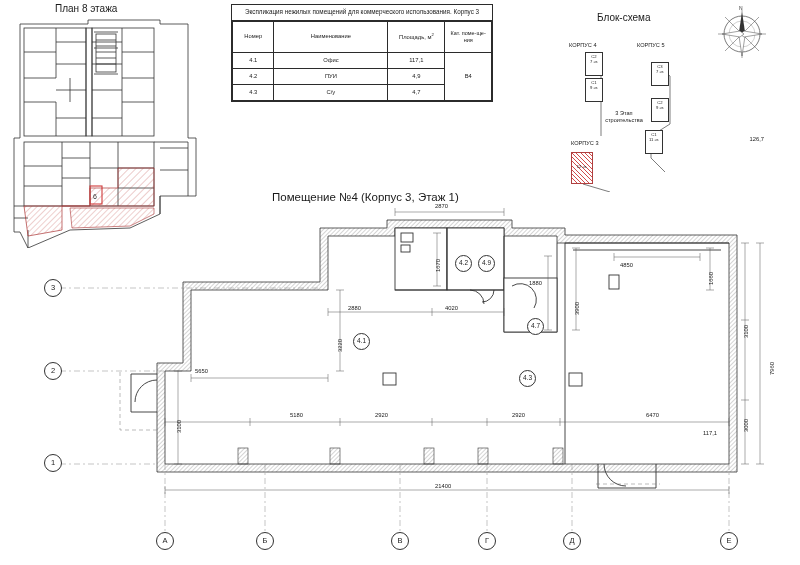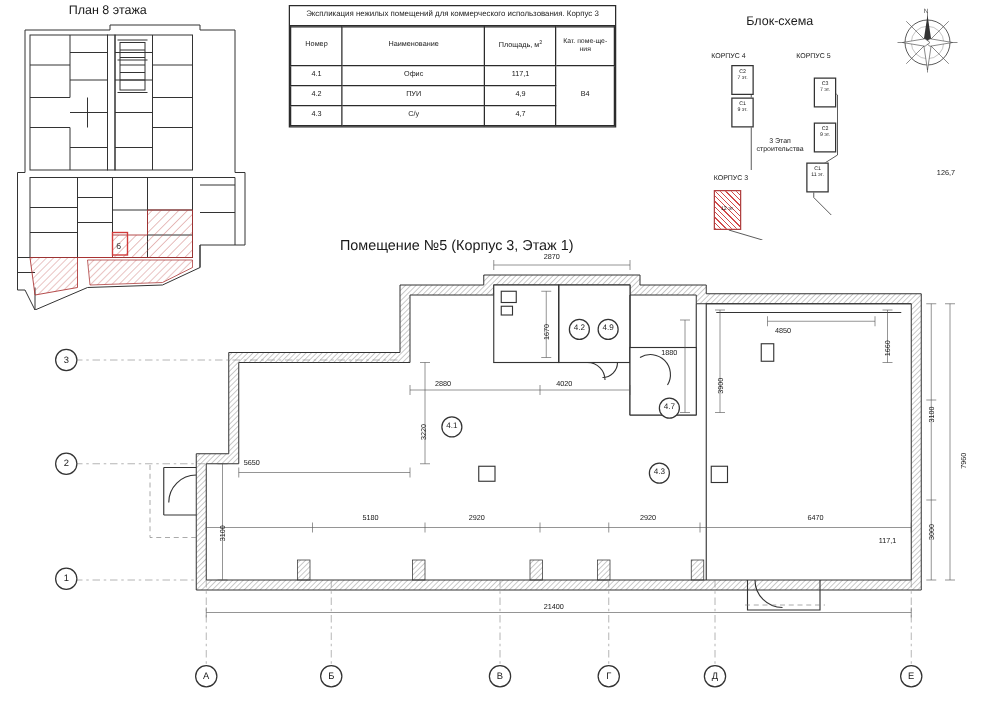--- a/index.html
+++ b/index.html
@@ -126,7 +126,7 @@
 
 <div class="t" id="title-floorplan1">План 8 этажа</div>
 <div class="t" id="title-blockscheme">Блок-схема</div>
-<div class="t" id="title-room">Помещение №5 (Корпус 3, Этаж 1)</div>
+<div class="t" id="title-room">Помещение №4 (Корпус 3, Этаж 1)</div>
 
 <div class="abs" id="floorplan1">
   <svg width="190" height="230" viewBox="0 0 190 230">

